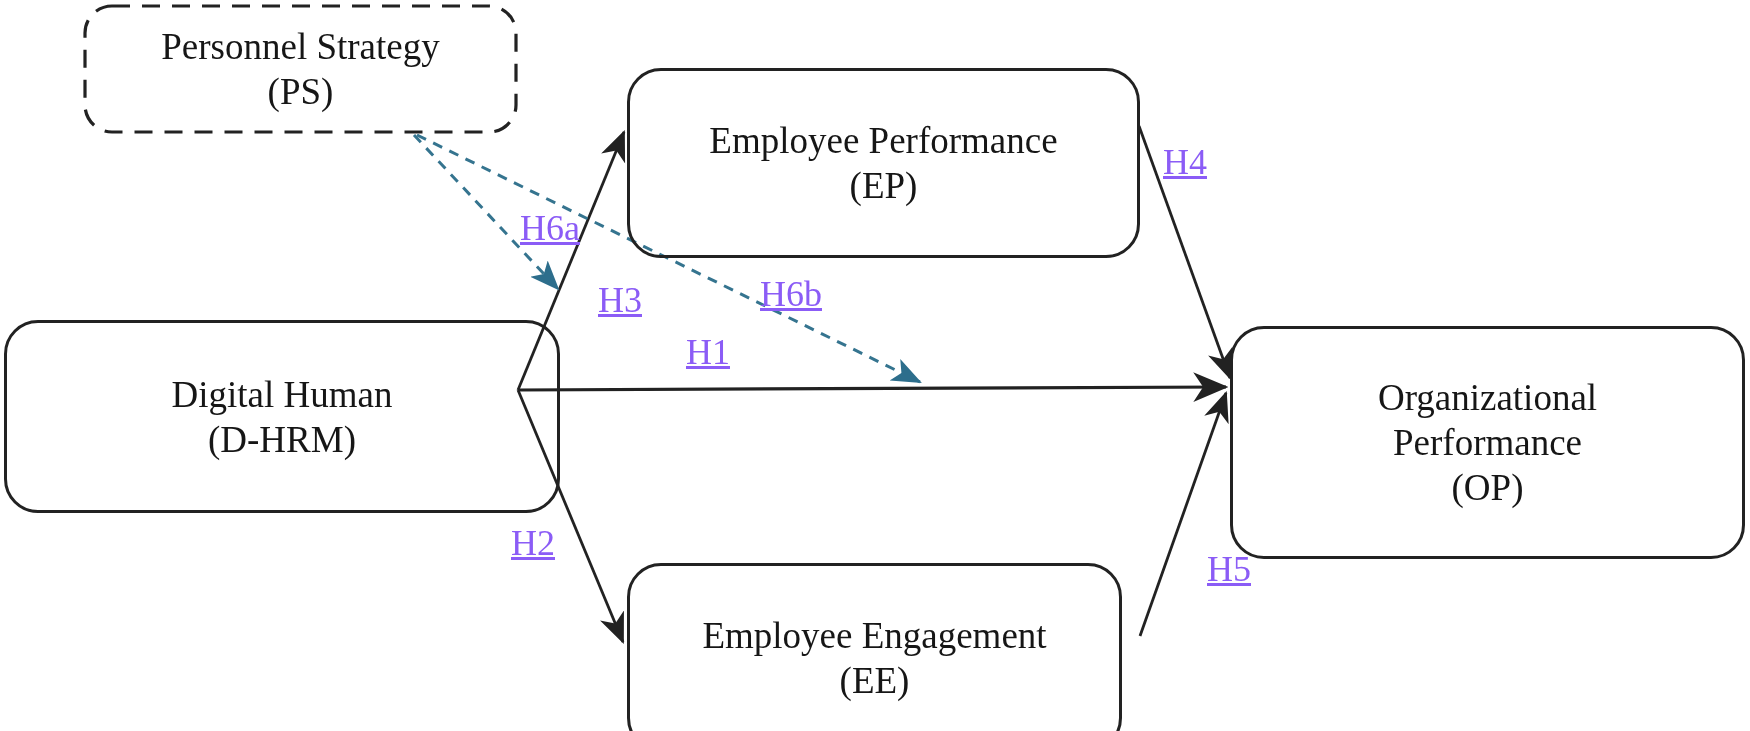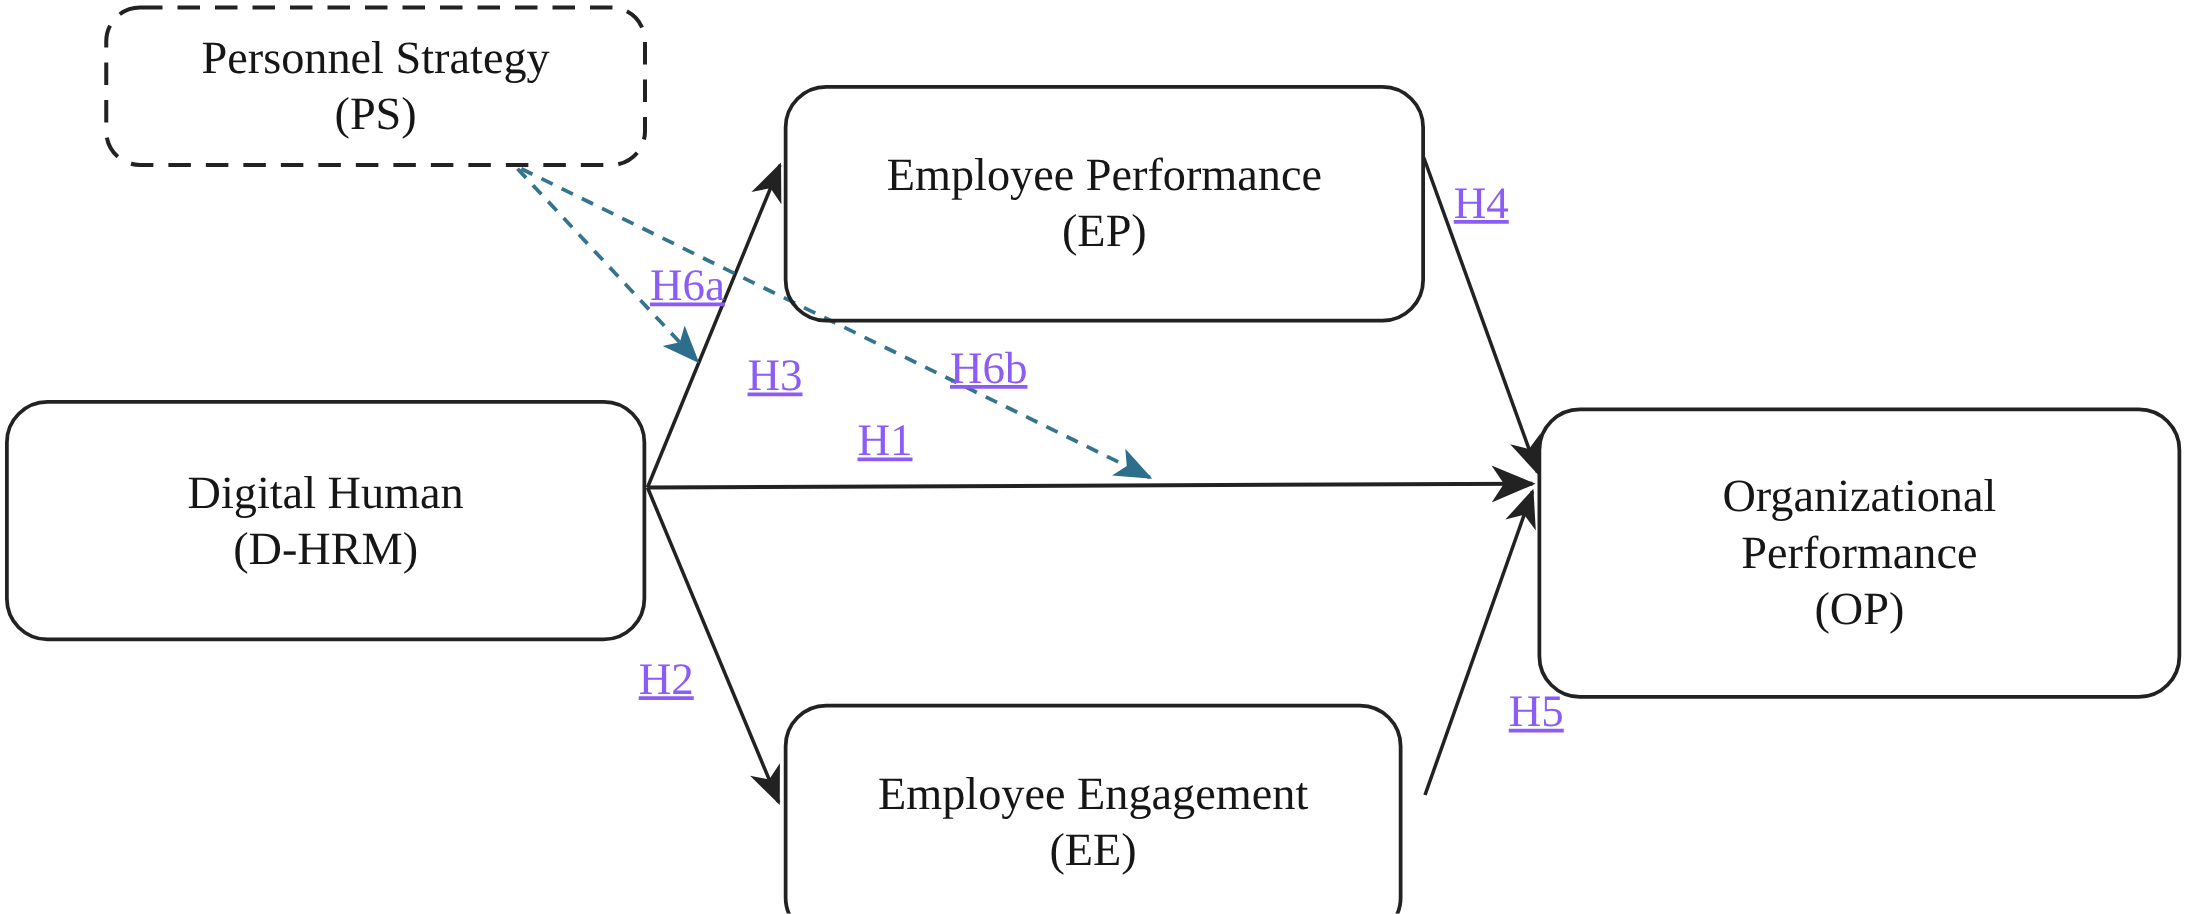--- a/index.html
+++ b/index.html
@@ -88,7 +88,7 @@
     <div>(EP)</div>
   </div>
 
-  <div class="node solid" style="left:4px; top:288px; width:513px; height:193px;">
+  <div class="node solid" style="left:4px; top:288px; width:556px; height:193px;">
     <div>Digital Human</div>
     <div>(D-HRM)</div>
   </div>

